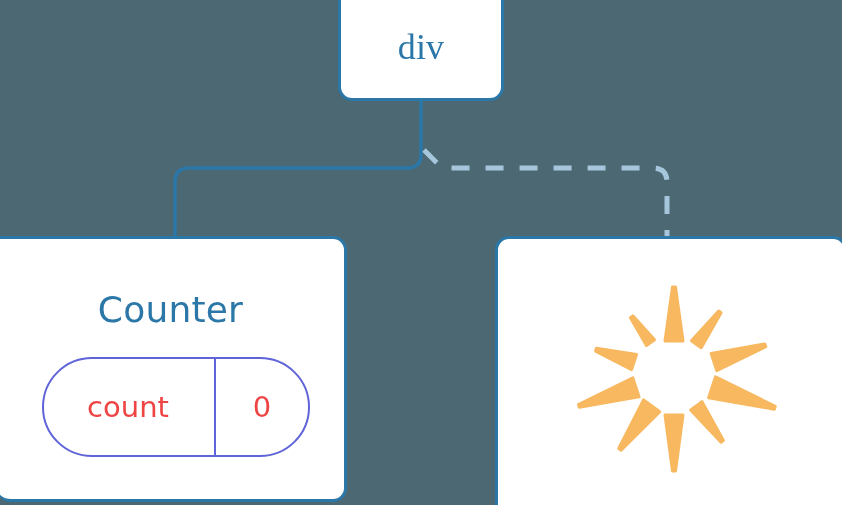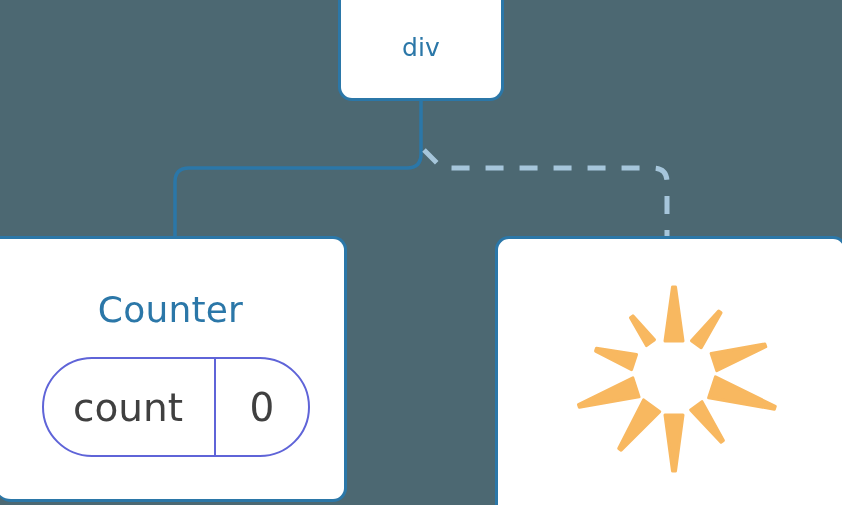--- a/index.html
+++ b/index.html
@@ -70,7 +70,8 @@
     top: 50%;
     transform: translateY(-50%);
     margin-top: -1px;
-    font-size: 25px;
+    font-size: 36px;
+    font-family: Liberation Serif, serif;
   }
   .node-counter .node-label {
     top: 50px;

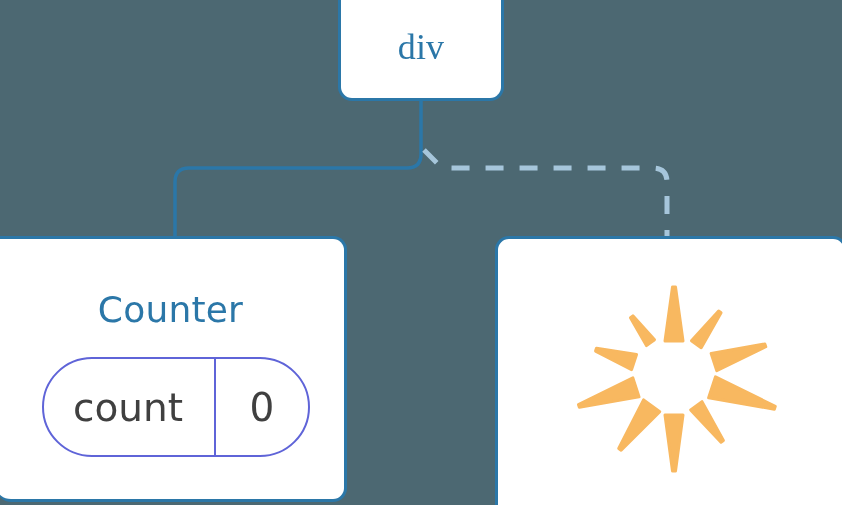--- a/index.html
+++ b/index.html
@@ -96,8 +96,8 @@
     display: flex;
     align-items: center;
     justify-content: center;
-    color: #404040;
-    font-size: 39px;
+    color: #ef4444;
+    font-size: 29px;
     box-sizing: border-box;
   }
   .pill-key {

